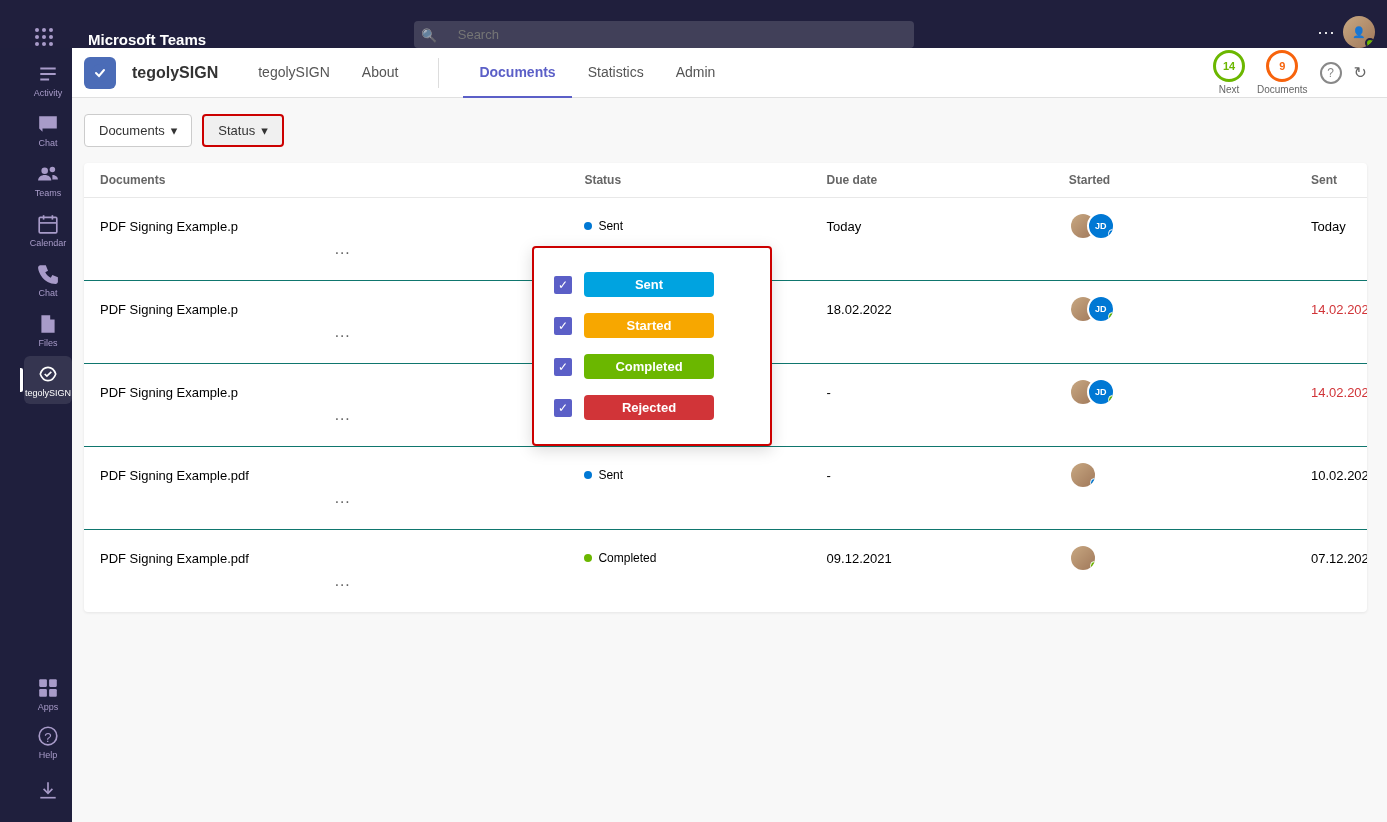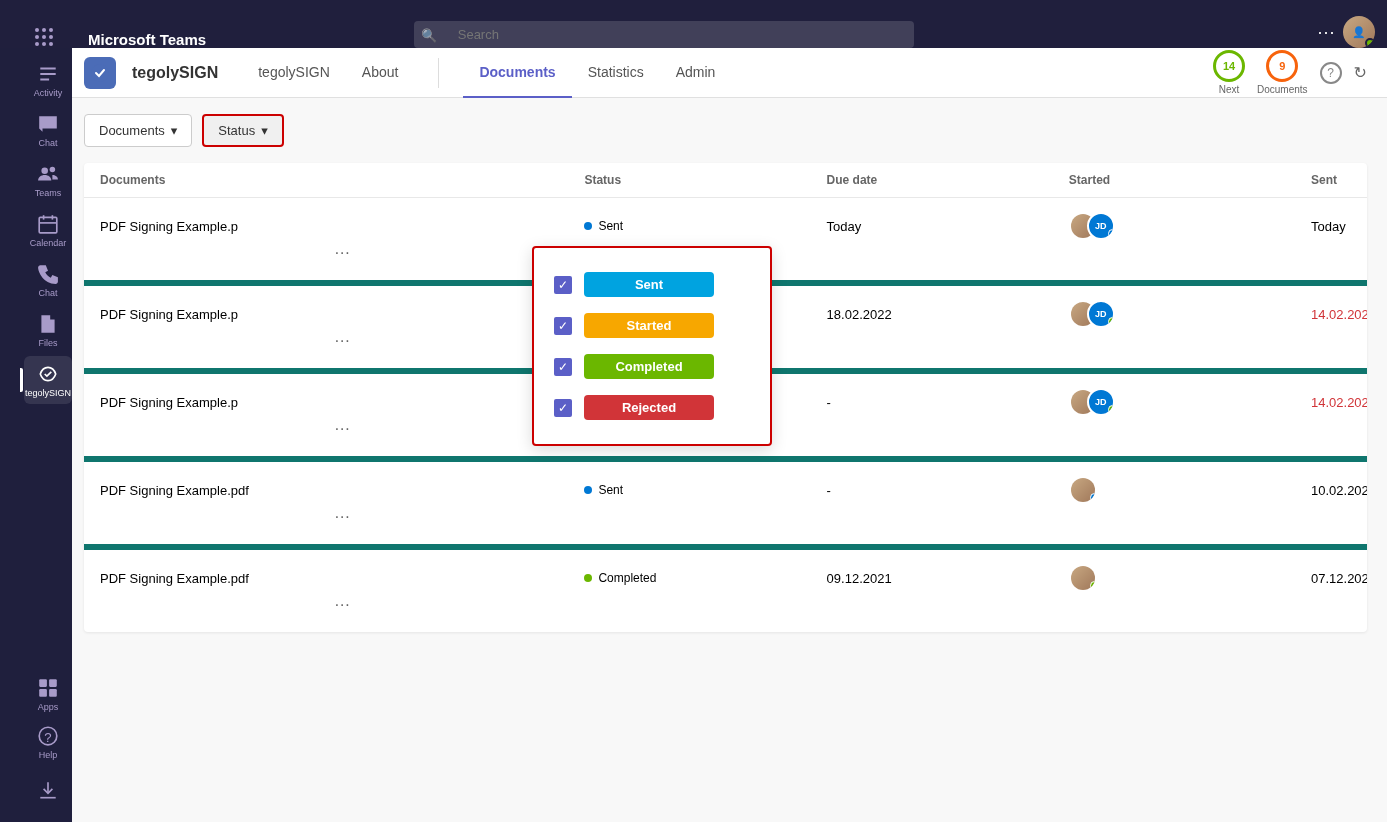--- a/index.html
+++ b/index.html
@@ -248,7 +248,7 @@
       display: grid;
       grid-template-columns: 2fr 1fr 1fr 1fr 40px;
       padding: 14px 16px;
-      border-bottom: 6px solid #0f766e;
+      border-bottom: 1px solid #0f766e;
       align-items: center;
       font-size: 13px;
     }

